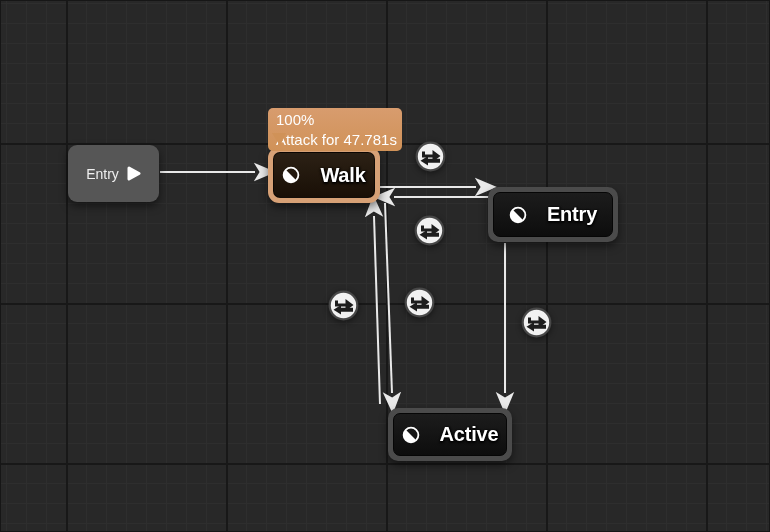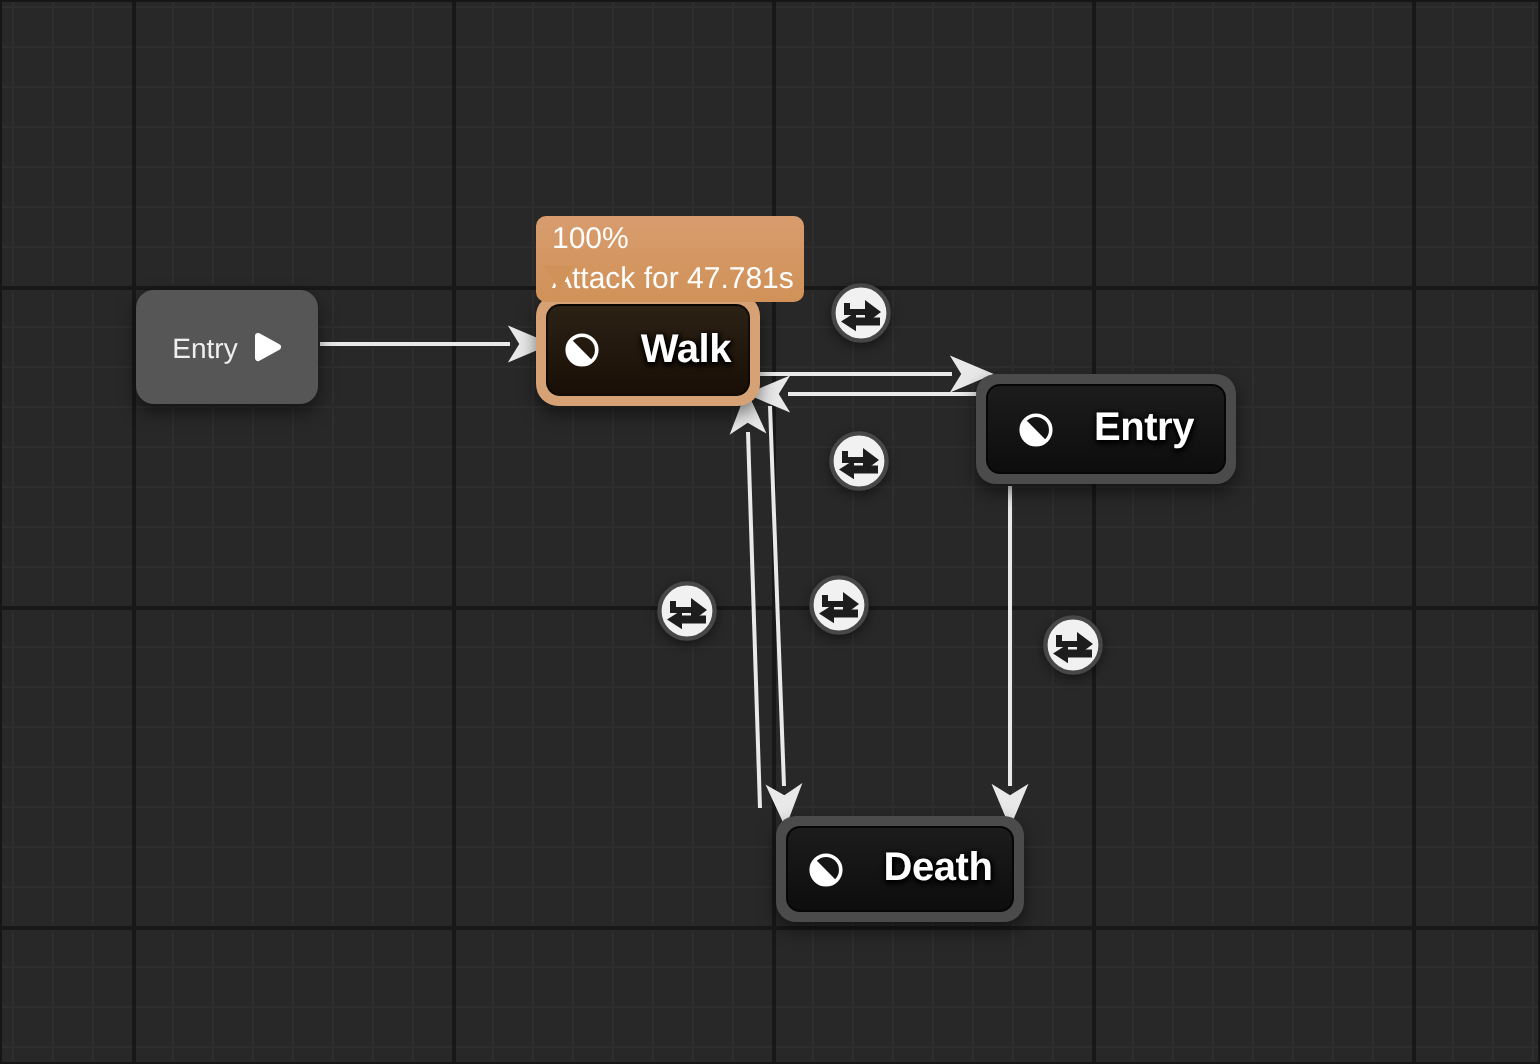--- a/index.html
+++ b/index.html
@@ -142,7 +142,7 @@
         <circle cx="10" cy="10" r="8.2" fill="none" stroke="#fff" stroke-width="2"></circle>
         <path d="M4.2 4.2 A8.2 8.2 0 0 0 15.8 15.8 Z" fill="#fff"></path>
       </svg>
-      <span class="state-label">Death</span>
+      <span class="state-label">Active</span>
     </div>
   </div>
 

